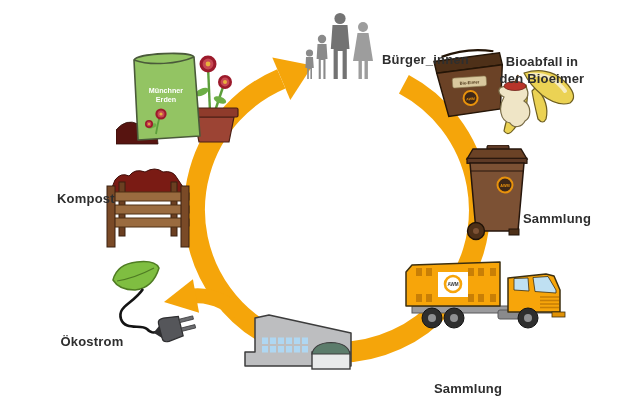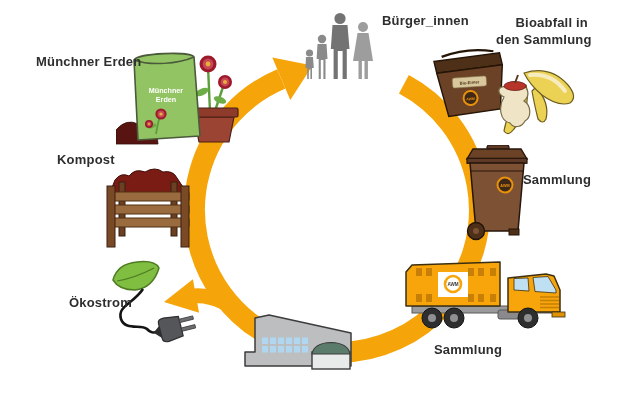--- a/index.html
+++ b/index.html
@@ -6,7 +6,7 @@
   #stage{position:relative;width:640px;height:405px;background:#ffffff;overflow:hidden;
          font-family:"Liberation Sans",sans-serif;}
   .label{position:absolute;font-size:13px;font-weight:600;color:#2e2e2e;
-         letter-spacing:.2px;line-height:16.5px;white-space:nowrap;z-index:30;}
+         letter-spacing:.2px;line-height:16.5px;white-space:nowrap;z-index:30;margin-top:39px;}
   .label.center{text-align:right;}
   .label span{display:block;}
   svg{display:block;}

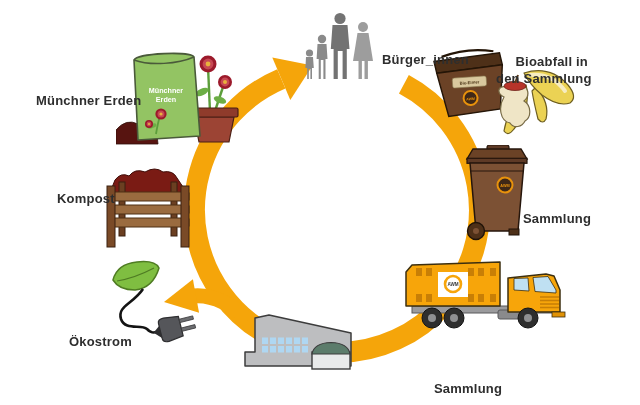--- a/index.html
+++ b/index.html
@@ -7,7 +7,7 @@
          font-family:"Liberation Sans",sans-serif;}
   .label{position:absolute;font-size:13px;font-weight:600;color:#2e2e2e;
          letter-spacing:.2px;line-height:16.5px;white-space:nowrap;z-index:30;margin-top:39px;}
-  .label.center{text-align:right;}
+  .label.center{text-align:center;}
   .label span{display:block;}
   svg{display:block;}
   .art{position:absolute;z-index:20;}

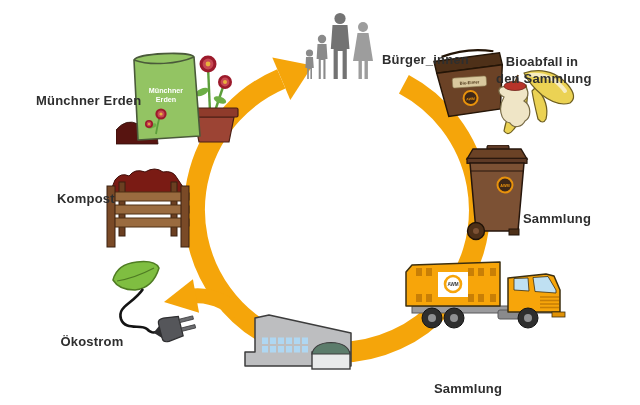--- a/index.html
+++ b/index.html
@@ -215,7 +215,7 @@
 
   <div class="label center" style="left:496px;top:15px;width:92px">
     <span>Bioabfall in</span>
-    <span>den Sammlung</span>
+    <span>den Bioeimer</span>
   </div>
 
   <div class="label" style="left:523px;top:172px">Sammlung</div>

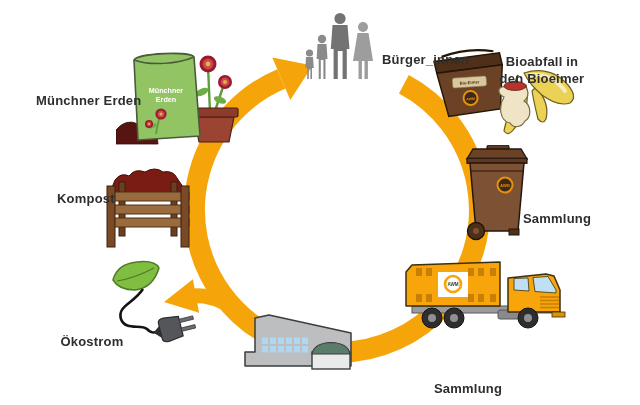--- a/index.html
+++ b/index.html
@@ -202,7 +202,6 @@
     </g>
   </svg>
 
-  <div class="label" style="left:36px;top:54px">Münchner Erden</div>
 
   <div class="label" style="left:57px;top:152px">Kompost</div>
 

